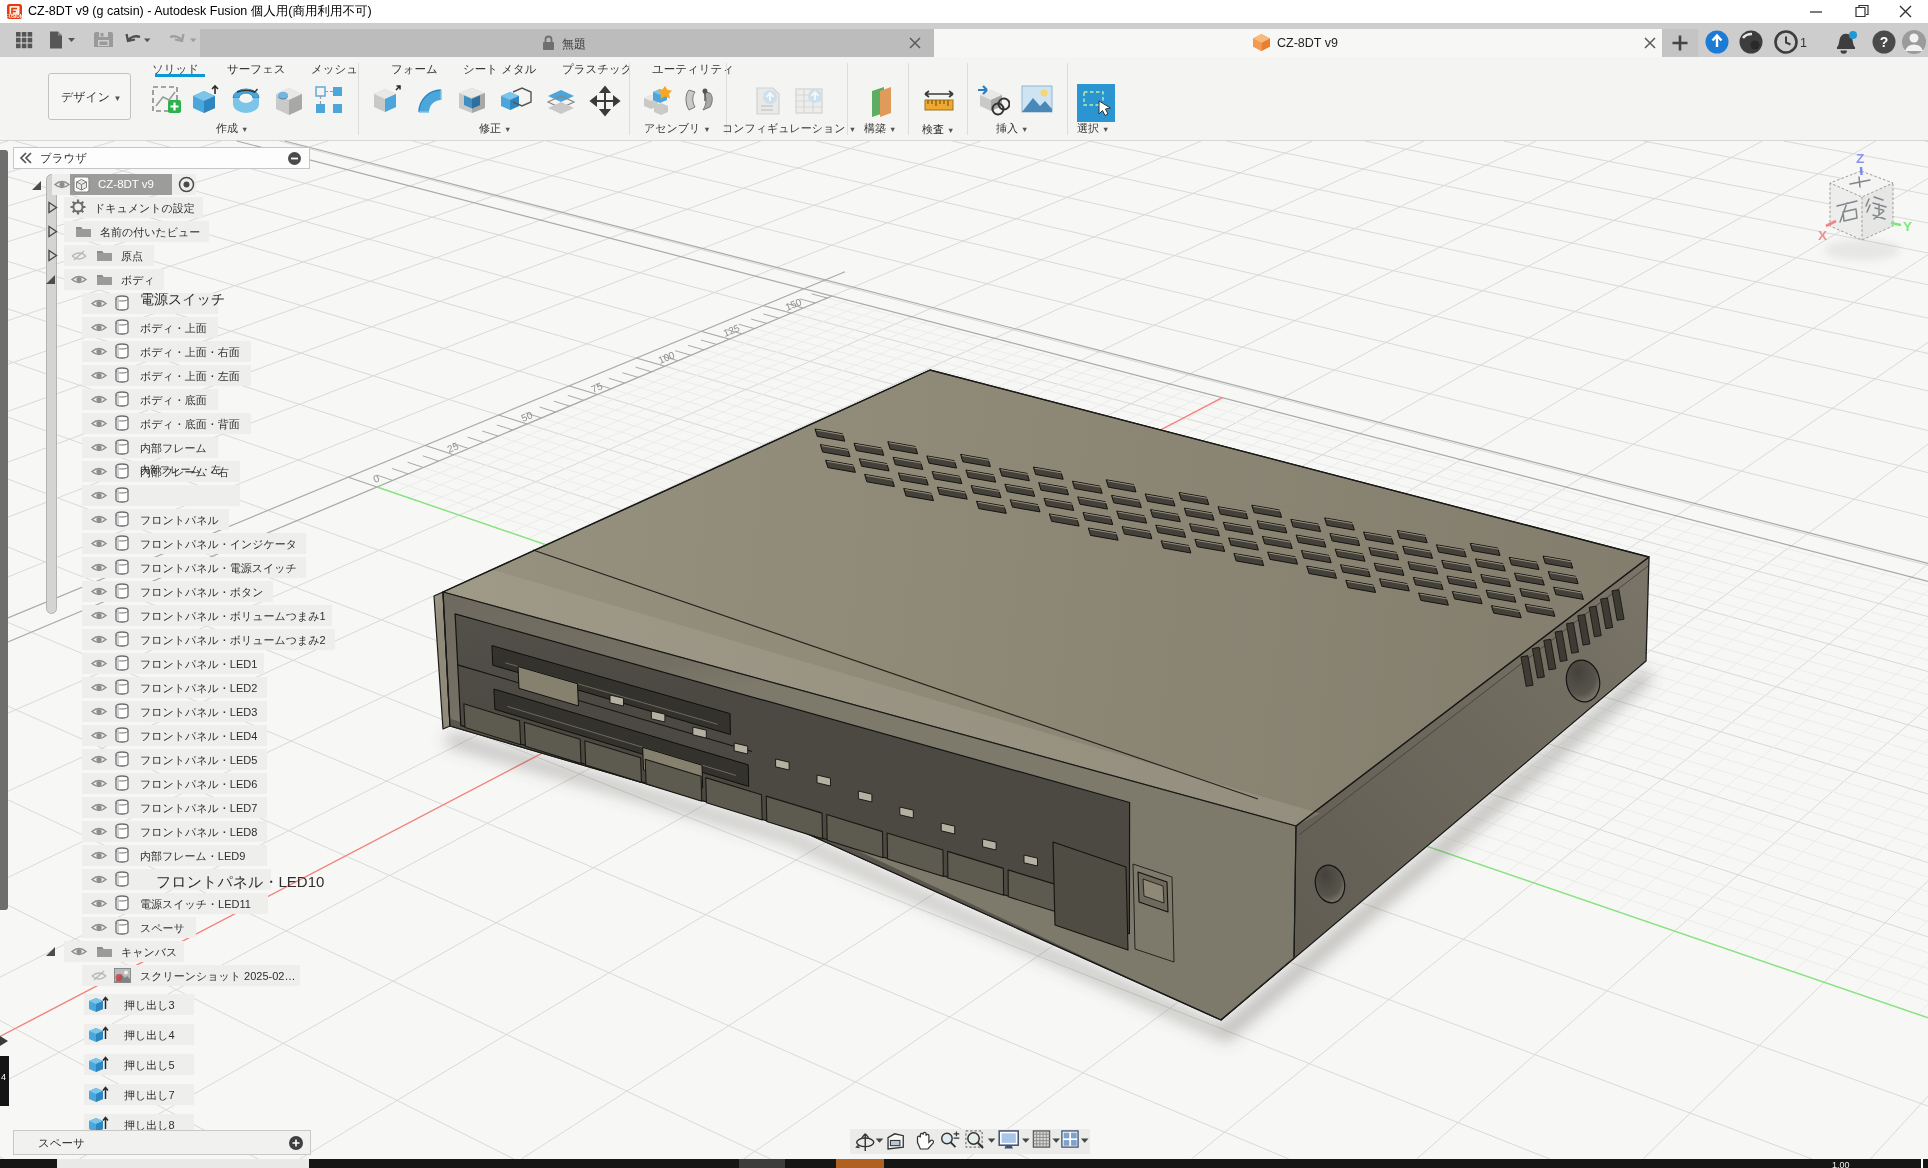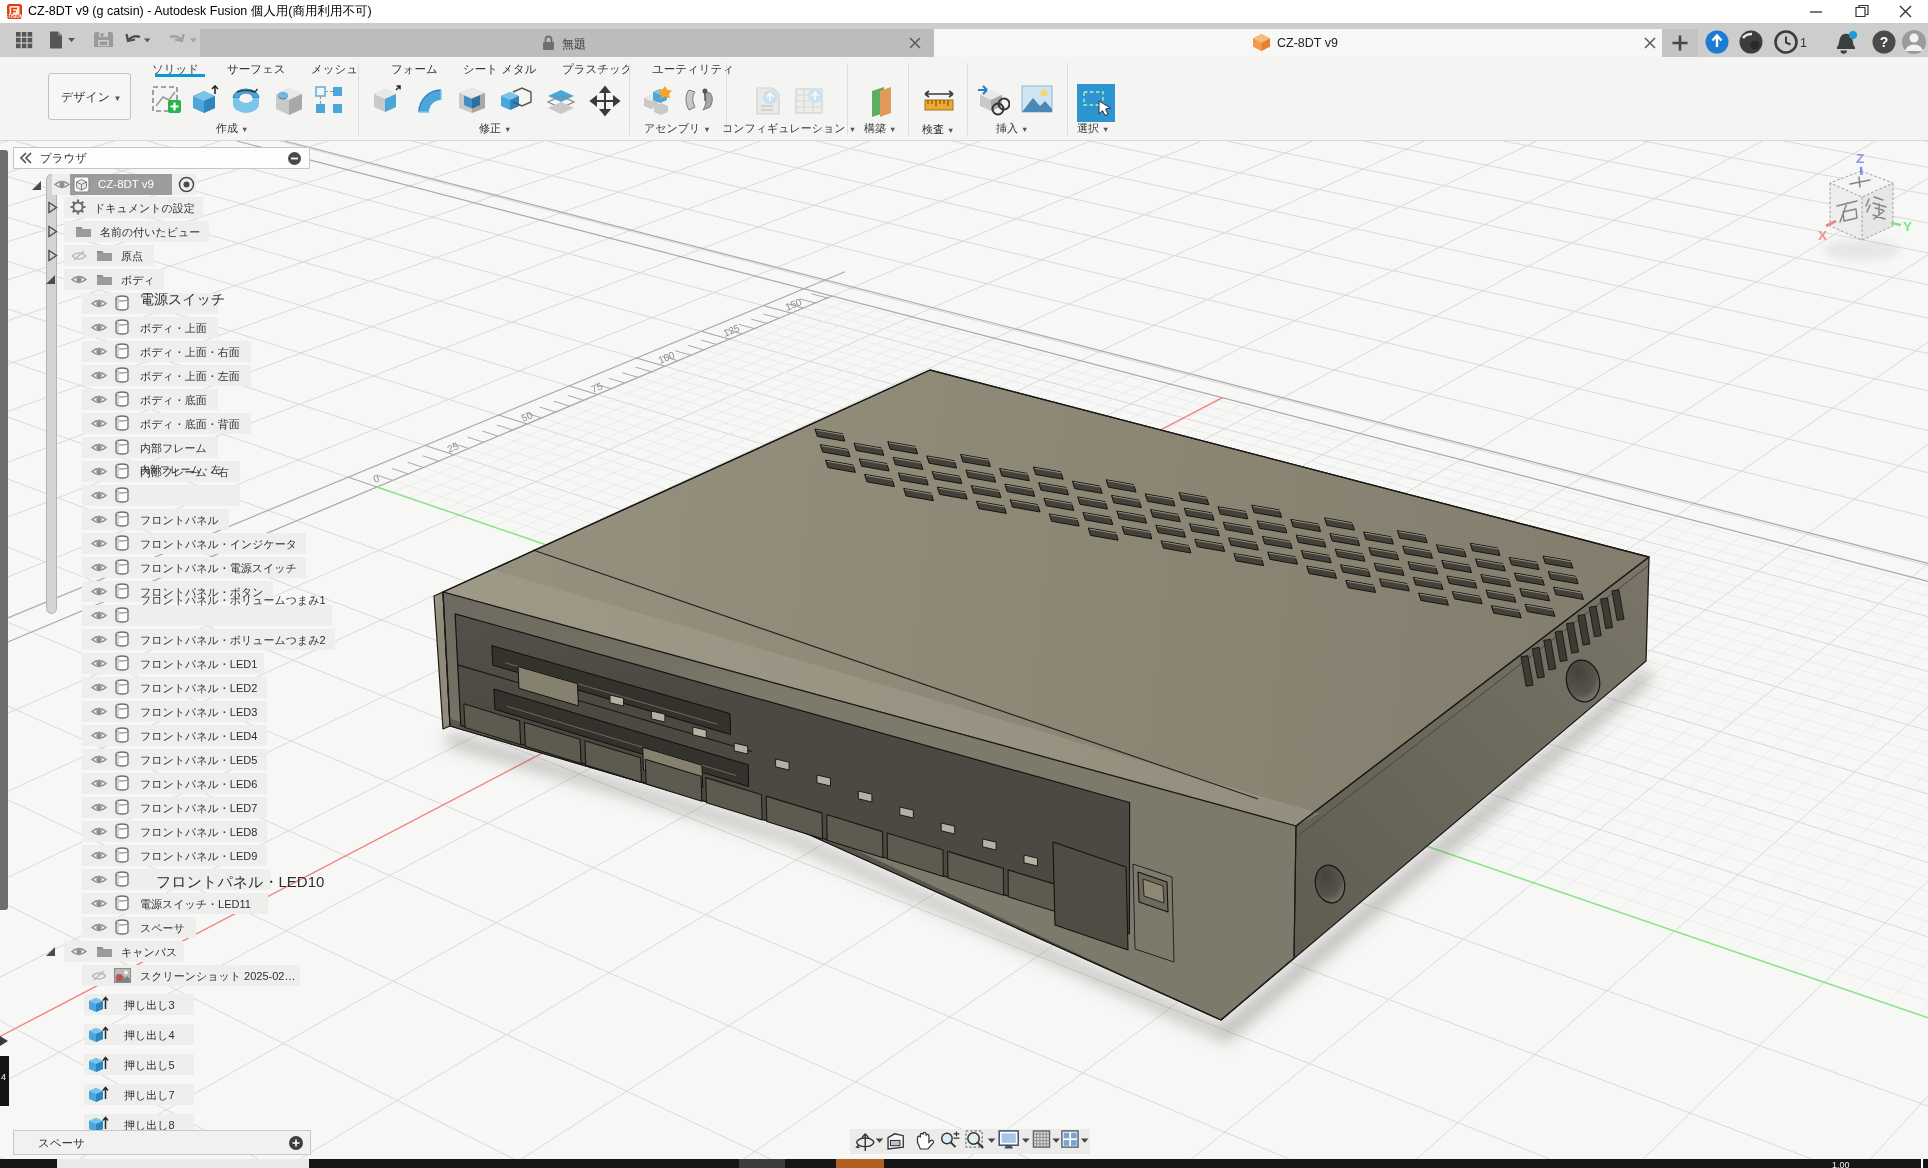--- a/index.html
+++ b/index.html
@@ -960,7 +960,7 @@
     <path d="M2 3.5 Q2 6 8 6 Q14 6 14 3.5" fill="none" stroke="#6f6f6f" stroke-width="1"></path>
     <path d="M4 2 V14" stroke="#d0d0d0" stroke-width="2"></path>
   </svg>
-<div class="ab txt" style="left:140px;top:593px;font-size:11px;color:#2e2e2e">フロントパネル・ボリュームつまみ1</div>
+<div class="ab txt" style="left:140px;top:609px;font-size:11px;color:#2e2e2e">フロントパネル・ボリュームつまみ1</div>
 <div class="ab" style="left:82px;top:629px;width:253px;height:21px;background:#eeeeed"></div>
 <svg class="ab" style="left:90px;top:633px" width="18" height="13">
     <path d="M2 6.5 Q9 0.5 16 6.5 Q9 12.5 2 6.5 Z" stroke="#8e8e8e" stroke-width="1.5" fill="none"></path>

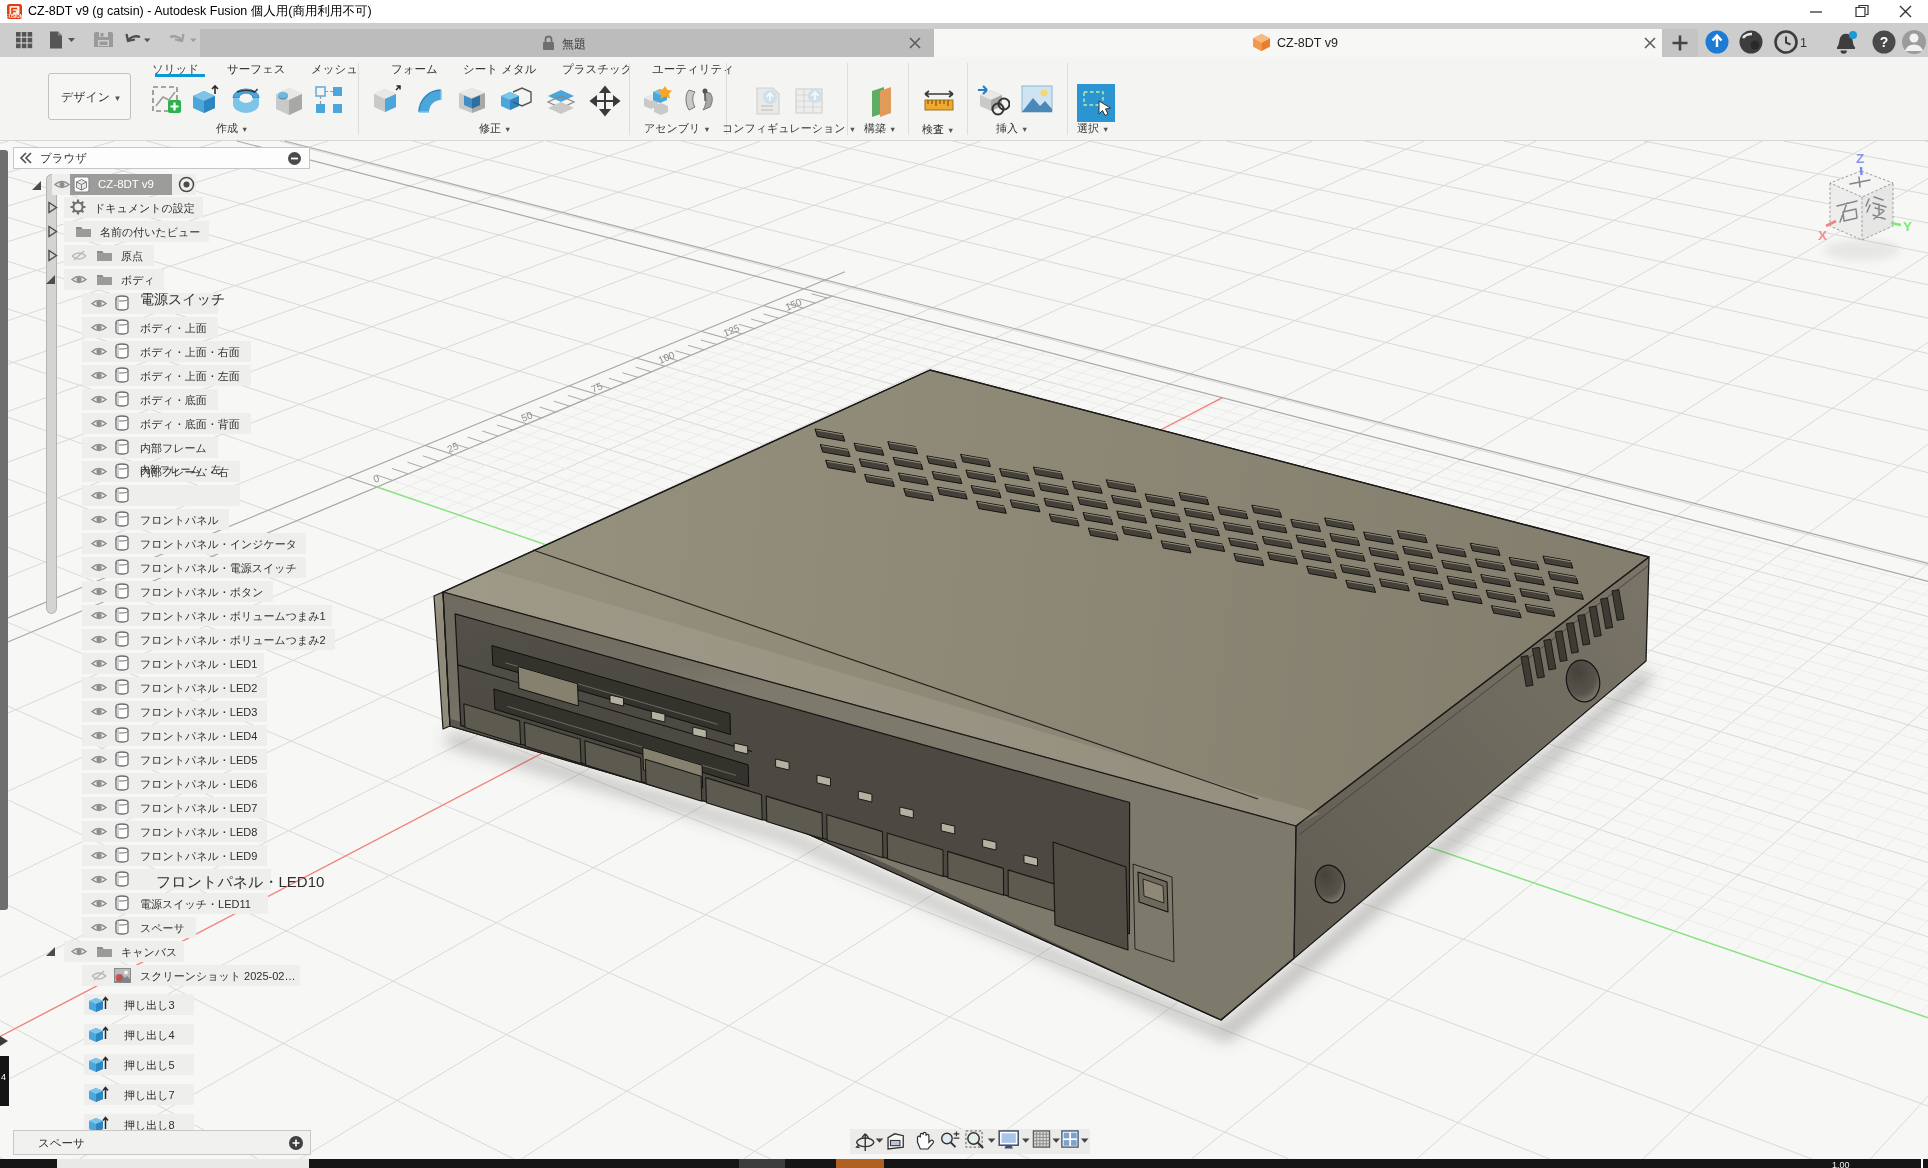--- a/index.html
+++ b/index.html
@@ -1070,7 +1070,7 @@
     <path d="M2 3.5 Q2 6 8 6 Q14 6 14 3.5" fill="none" stroke="#6f6f6f" stroke-width="1"></path>
     <path d="M4 2 V14" stroke="#d0d0d0" stroke-width="2"></path>
   </svg>
-<div class="ab txt" style="left:140px;top:849px;font-size:11px;color:#2e2e2e">フロントパネル・LED9</div>
+<div class="ab txt" style="left:140px;top:849px;font-size:11px;color:#2e2e2e">内部フレーム・LED9</div>
 <div class="ab" style="left:82px;top:869px;width:189px;height:21px;background:#eeeeed"></div>
 <svg class="ab" style="left:90px;top:873px" width="18" height="13">
     <path d="M2 6.5 Q9 0.5 16 6.5 Q9 12.5 2 6.5 Z" stroke="#8e8e8e" stroke-width="1.5" fill="none"></path>

